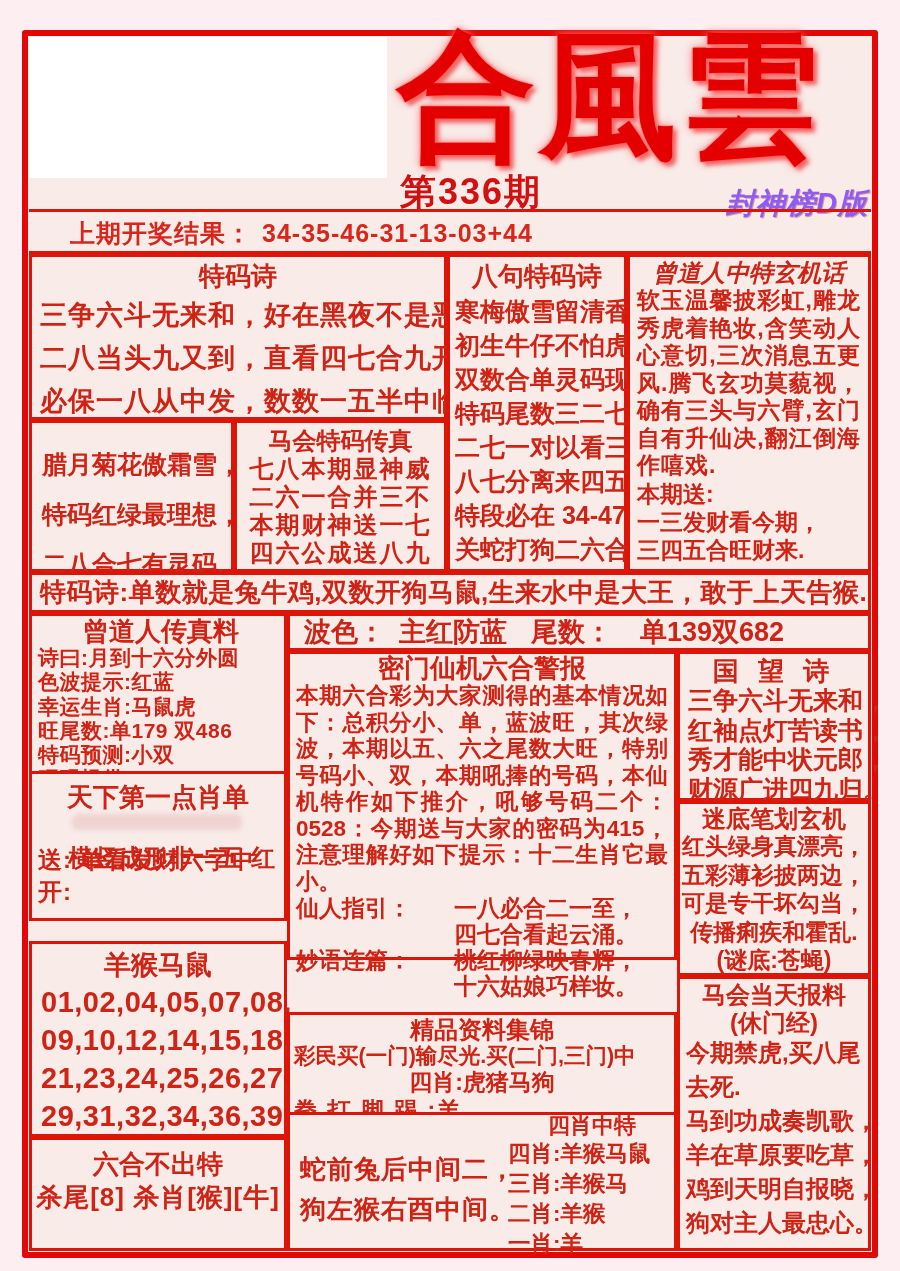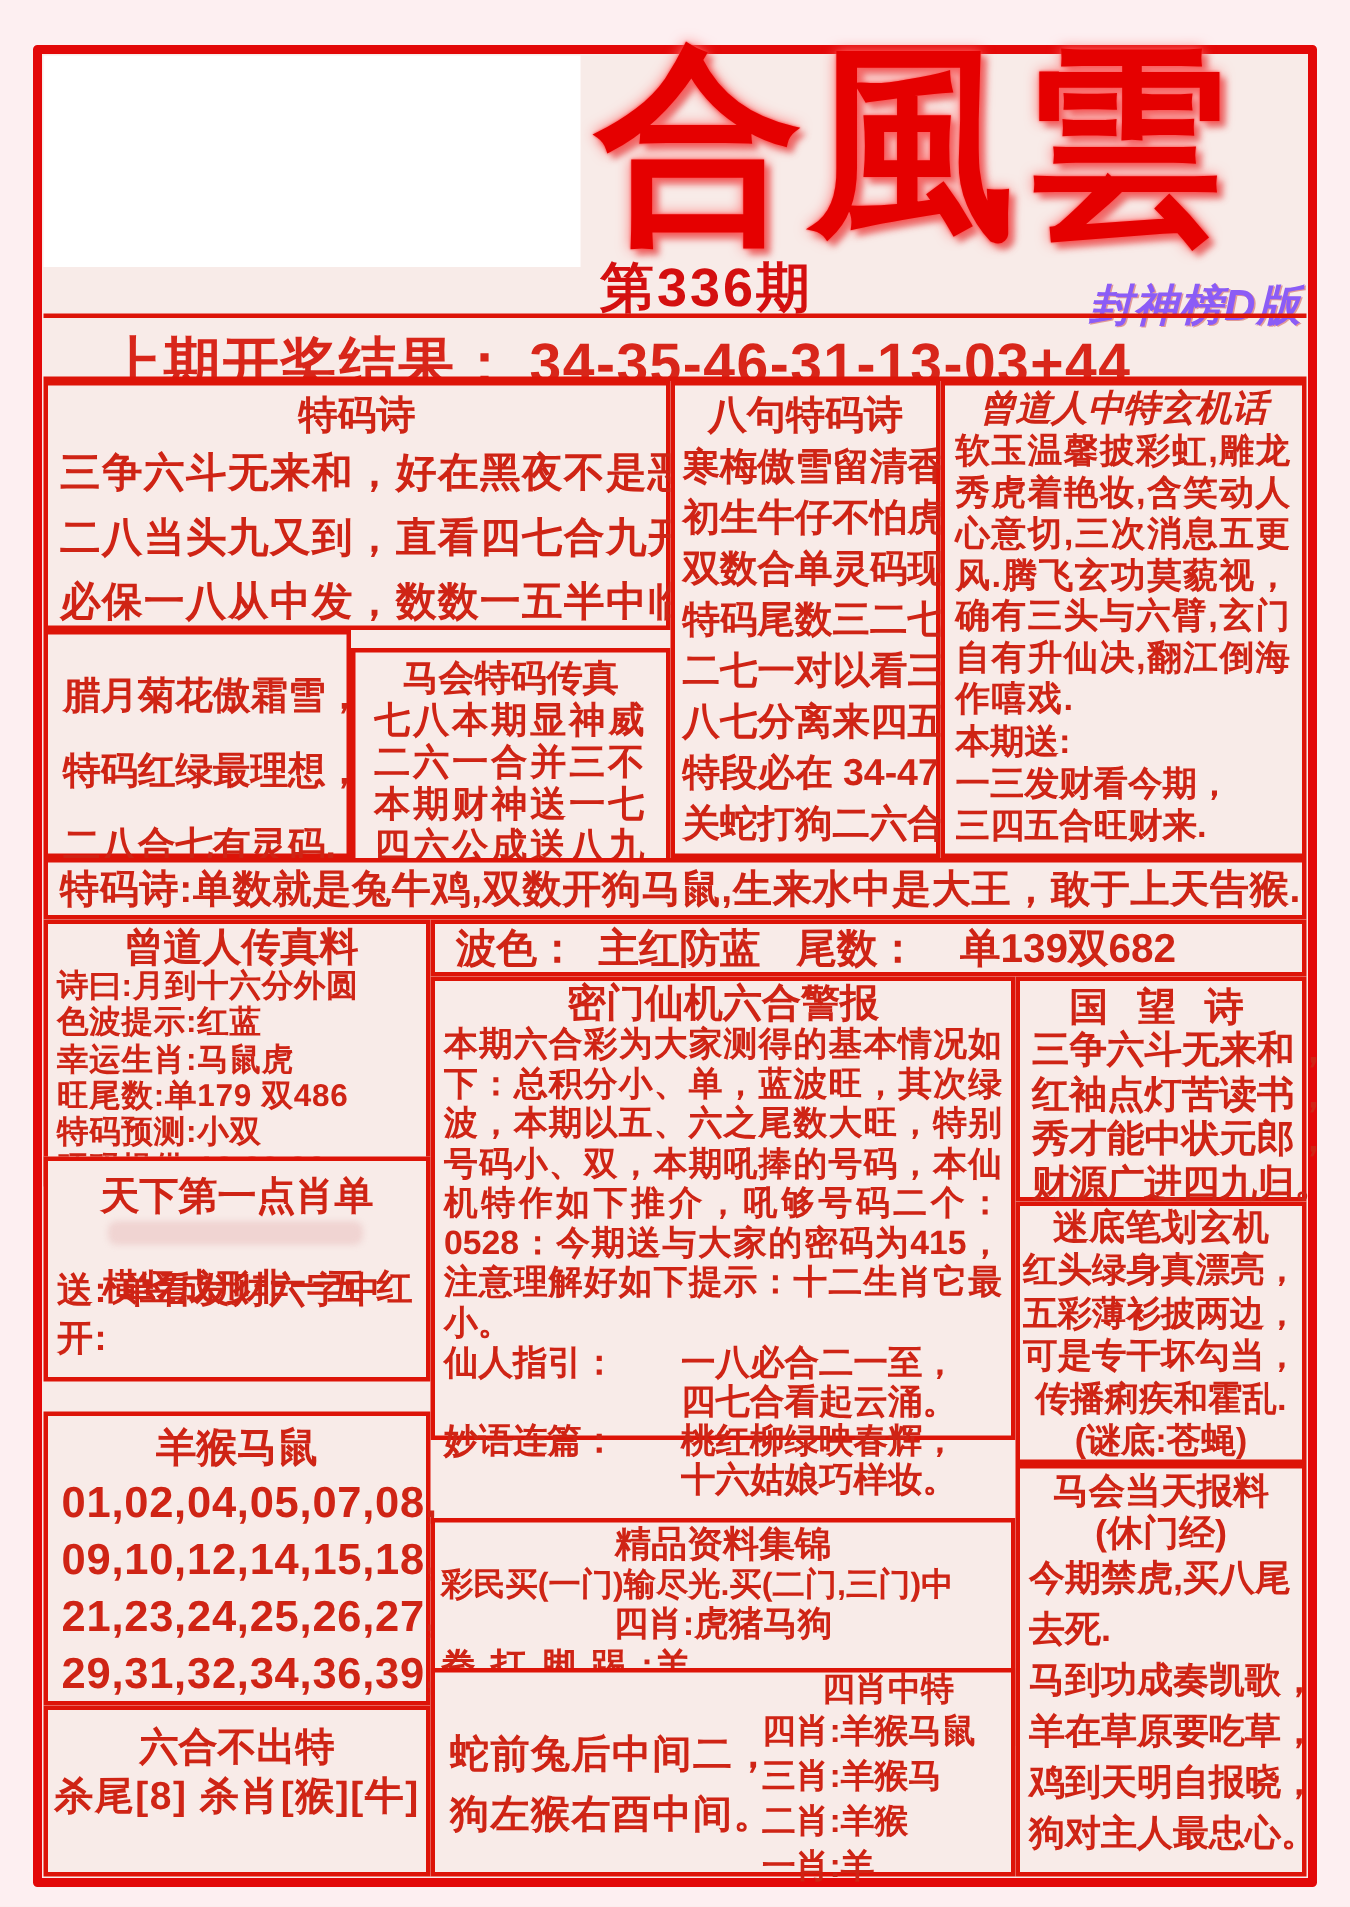--- a/index.html
+++ b/index.html
@@ -22,7 +22,7 @@
   .edition{position:absolute;right:32px;top:184px;font-size:29px;font-style:italic;color:#8b5cf6;
       letter-spacing:1px;text-shadow:1px 1px 0 rgba(190,30,30,.4);}
   .rule{position:absolute;left:29px;width:842px;height:3px;background:#dd1408;}
-  .result-row{position:absolute;left:70px;top:217px;font-size:38px;letter-spacing:1px;color:#d8261a;}
+  .result-row{position:absolute;left:70px;top:217px;font-size:25px;letter-spacing:1px;color:#d8261a;}
   .result-row span{margin-right:10px;}
   
   .bxA .ttl{font-size:26px;margin-top:2px;}

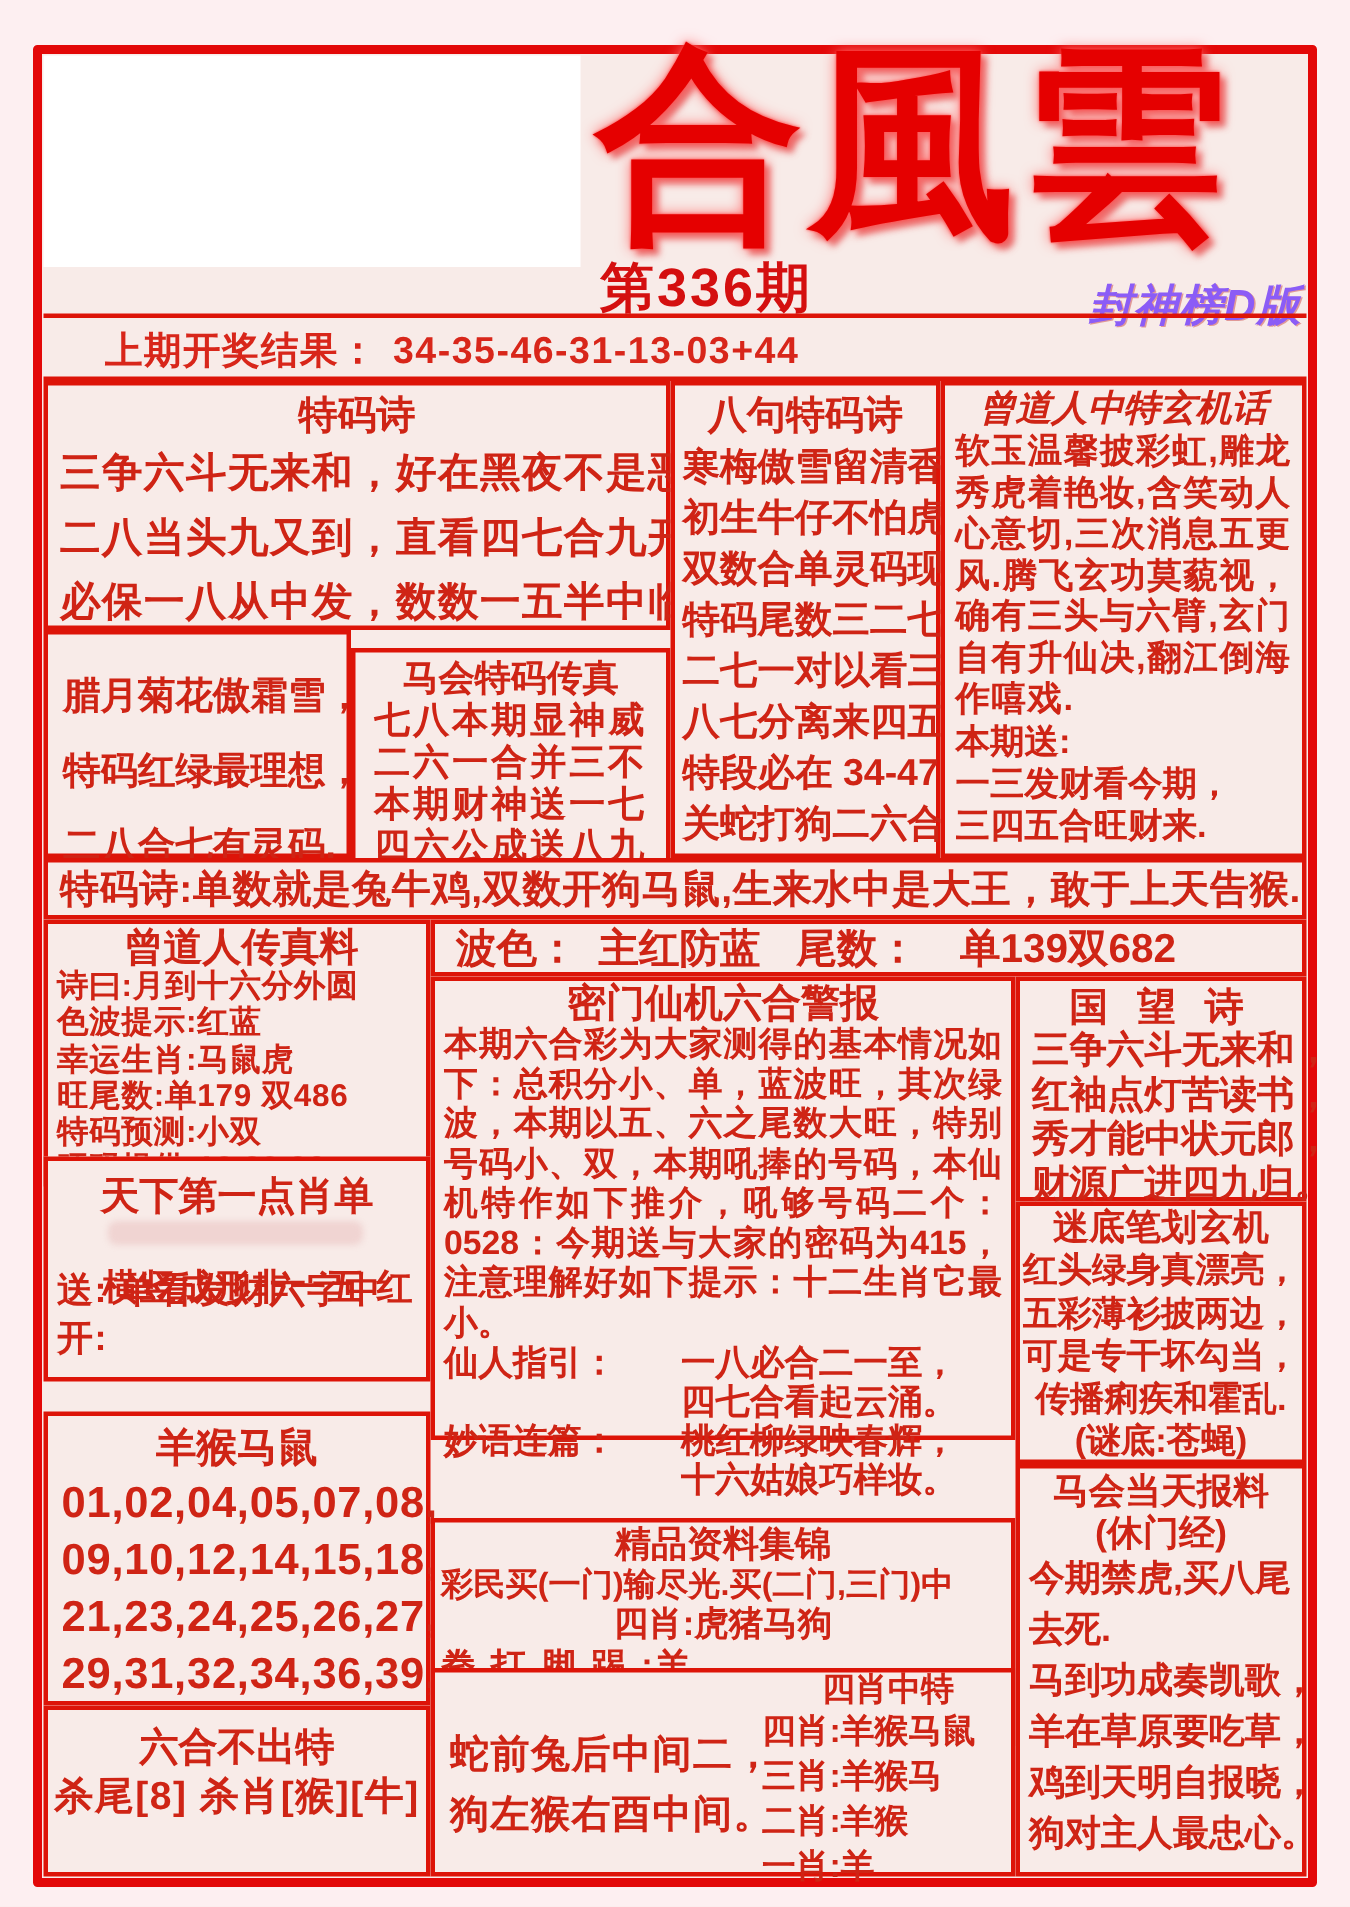--- a/index.html
+++ b/index.html
@@ -127,7 +127,7 @@
     <div class="ln">二八合七有灵码.</div>
   </div>
 
-  <div class="bx bxC" style="left:234px;top:432px;width:213px;height:152px;">
+  <div class="bx bxC" style="left:234px;top:420px;width:213px;height:152px;">
     <div class="ttl">马会特码传真</div>
     <div class="ln">七八本期显神威</div>
     <div class="ln">二六一合并三不</div>

